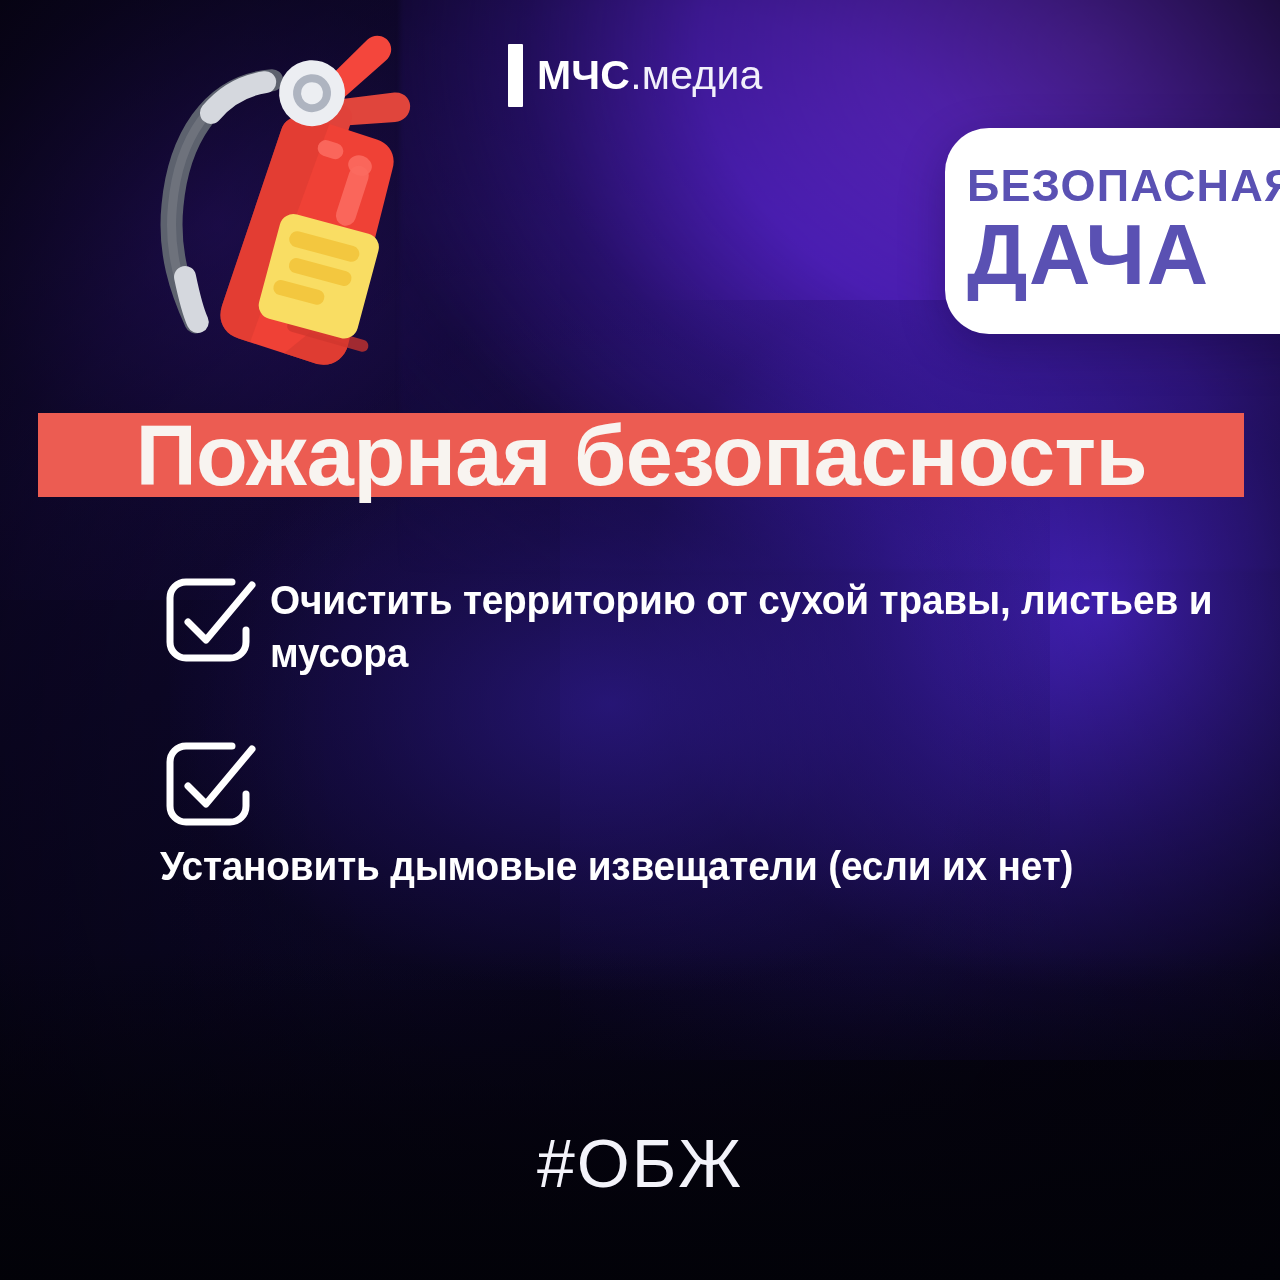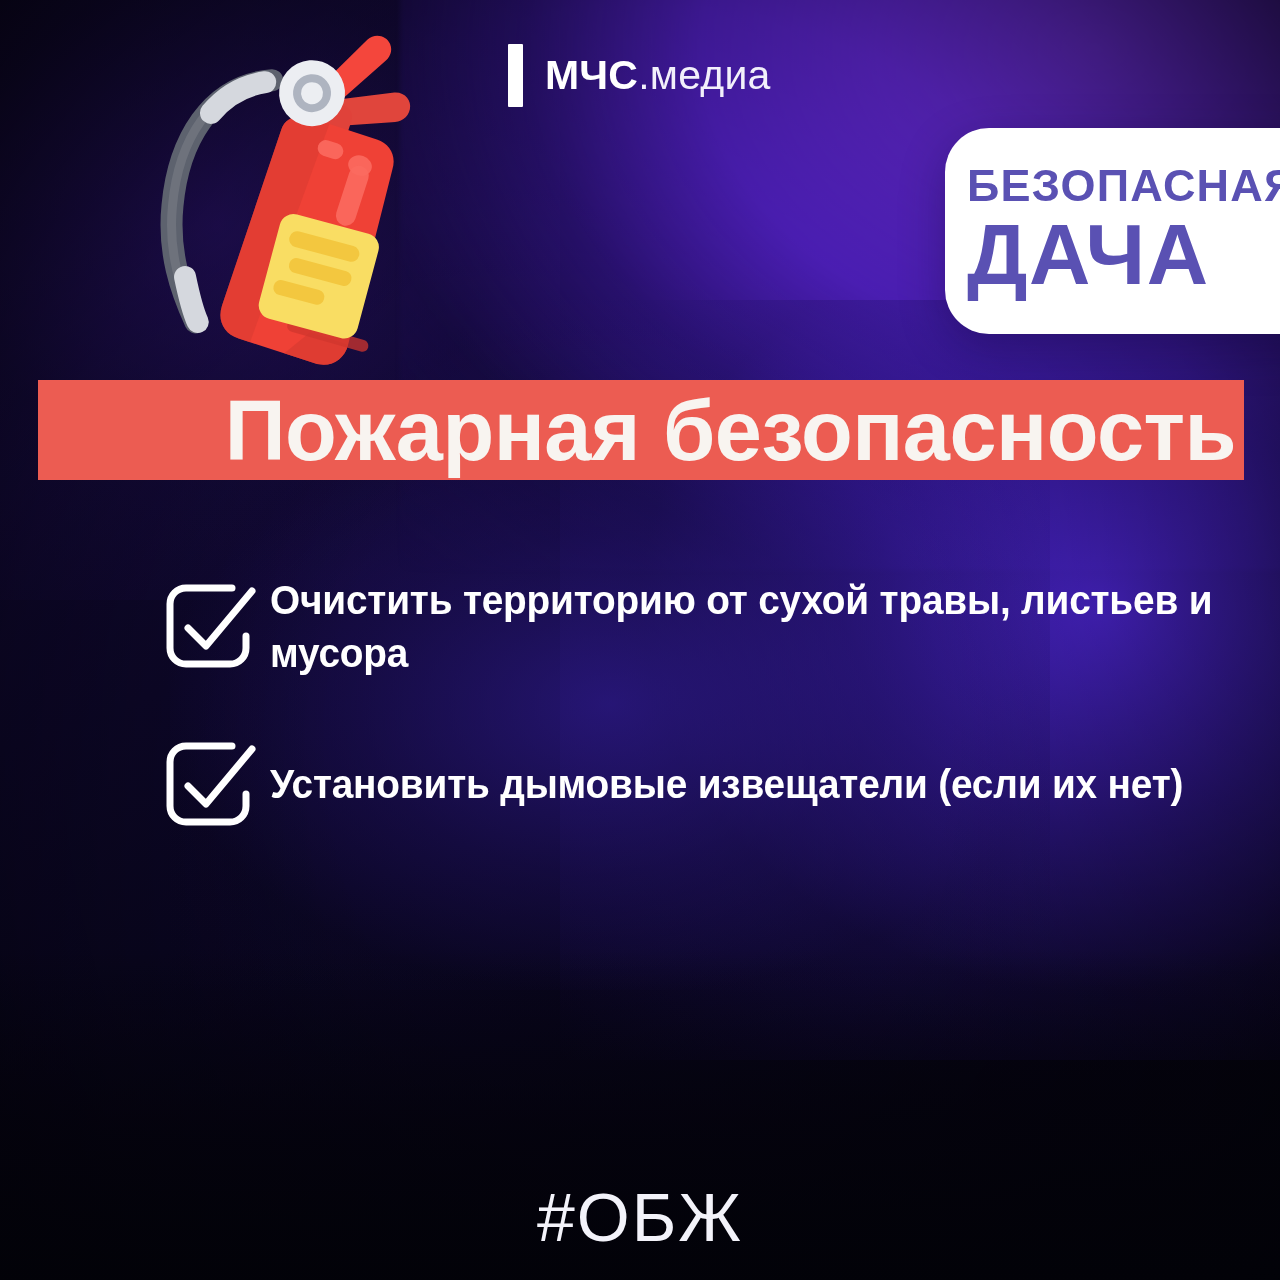--- a/index.html
+++ b/index.html
@@ -88,7 +88,7 @@
     top: 44px;
     display: flex;
     align-items: center;
-    gap: 22px;
+    gap: 14px;
     text-align: right;
   }
   .logo-bar {

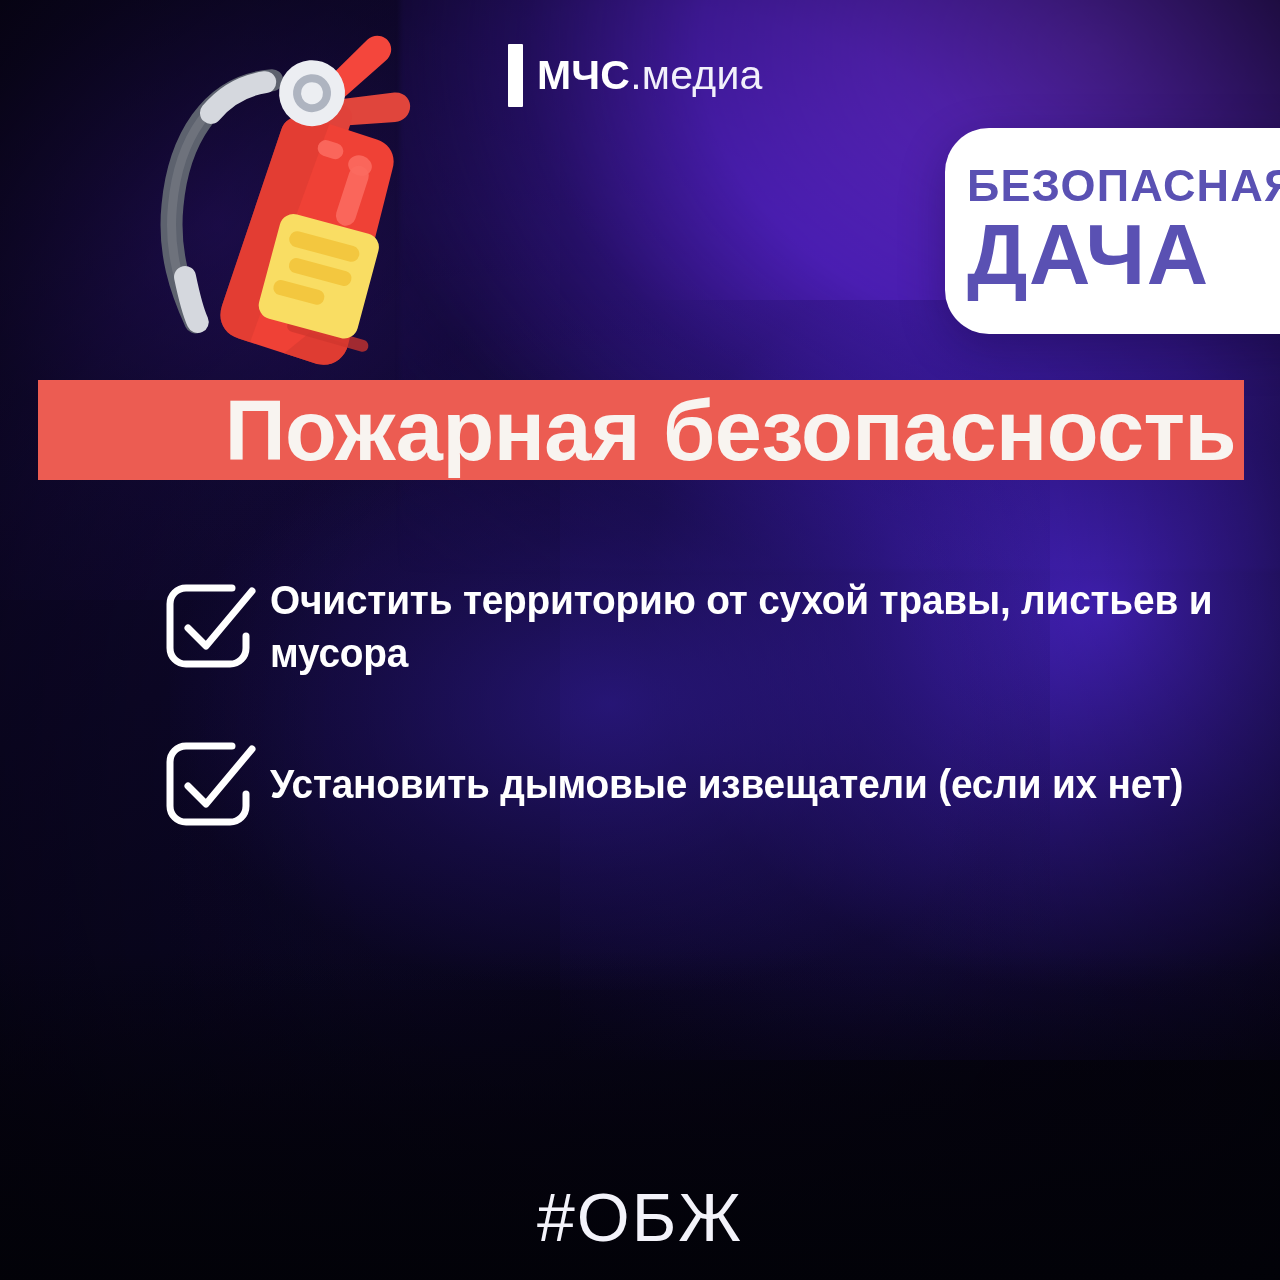--- a/index.html
+++ b/index.html
@@ -155,13 +155,13 @@
   .title-banner {
     position: absolute;
     left: 38px;
-    top: 380px;
+    top: 413px;
     width: 1206px;
-    height: 100px;
+    height: 84px;
     background: #ec5c52;
     display: flex;
     align-items: center;
-    justify-content: flex-end;
+    justify-content: center;
   }
   .title-text {
     font-size: 86px;

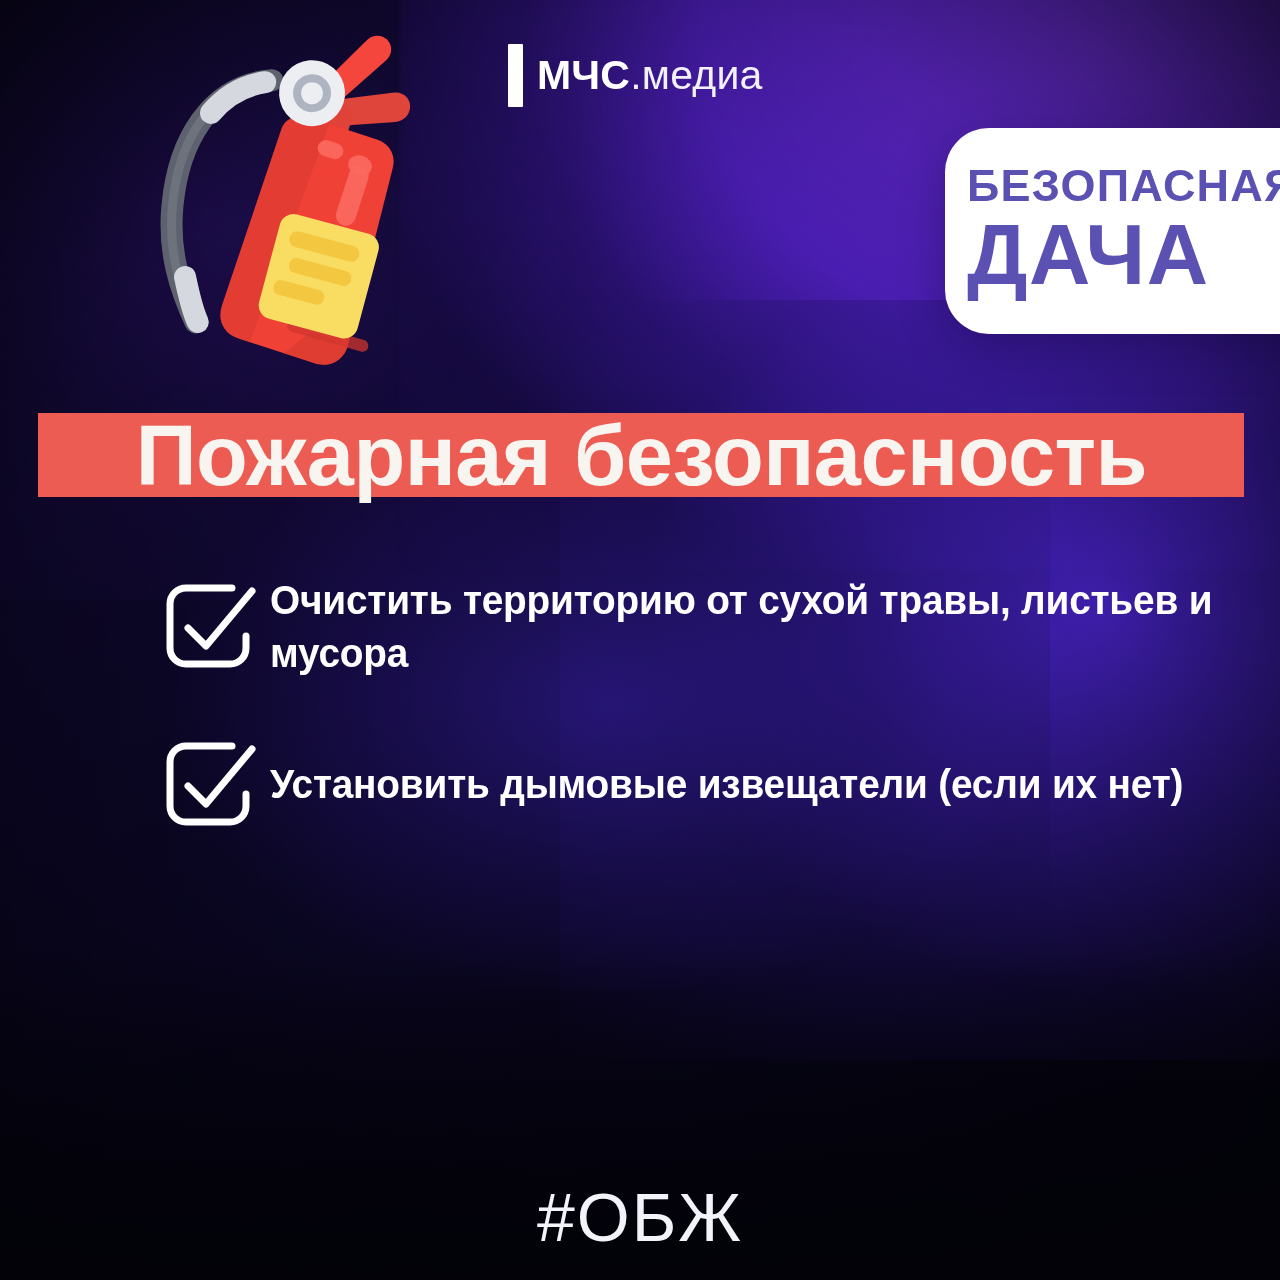--- a/index.html
+++ b/index.html
@@ -183,7 +183,7 @@
   .check-item {
     position: relative;
     display: flex;
-    align-items: center;
+    align-items: flex-start;
     margin-bottom: 50px;
     min-height: 96px;
   }

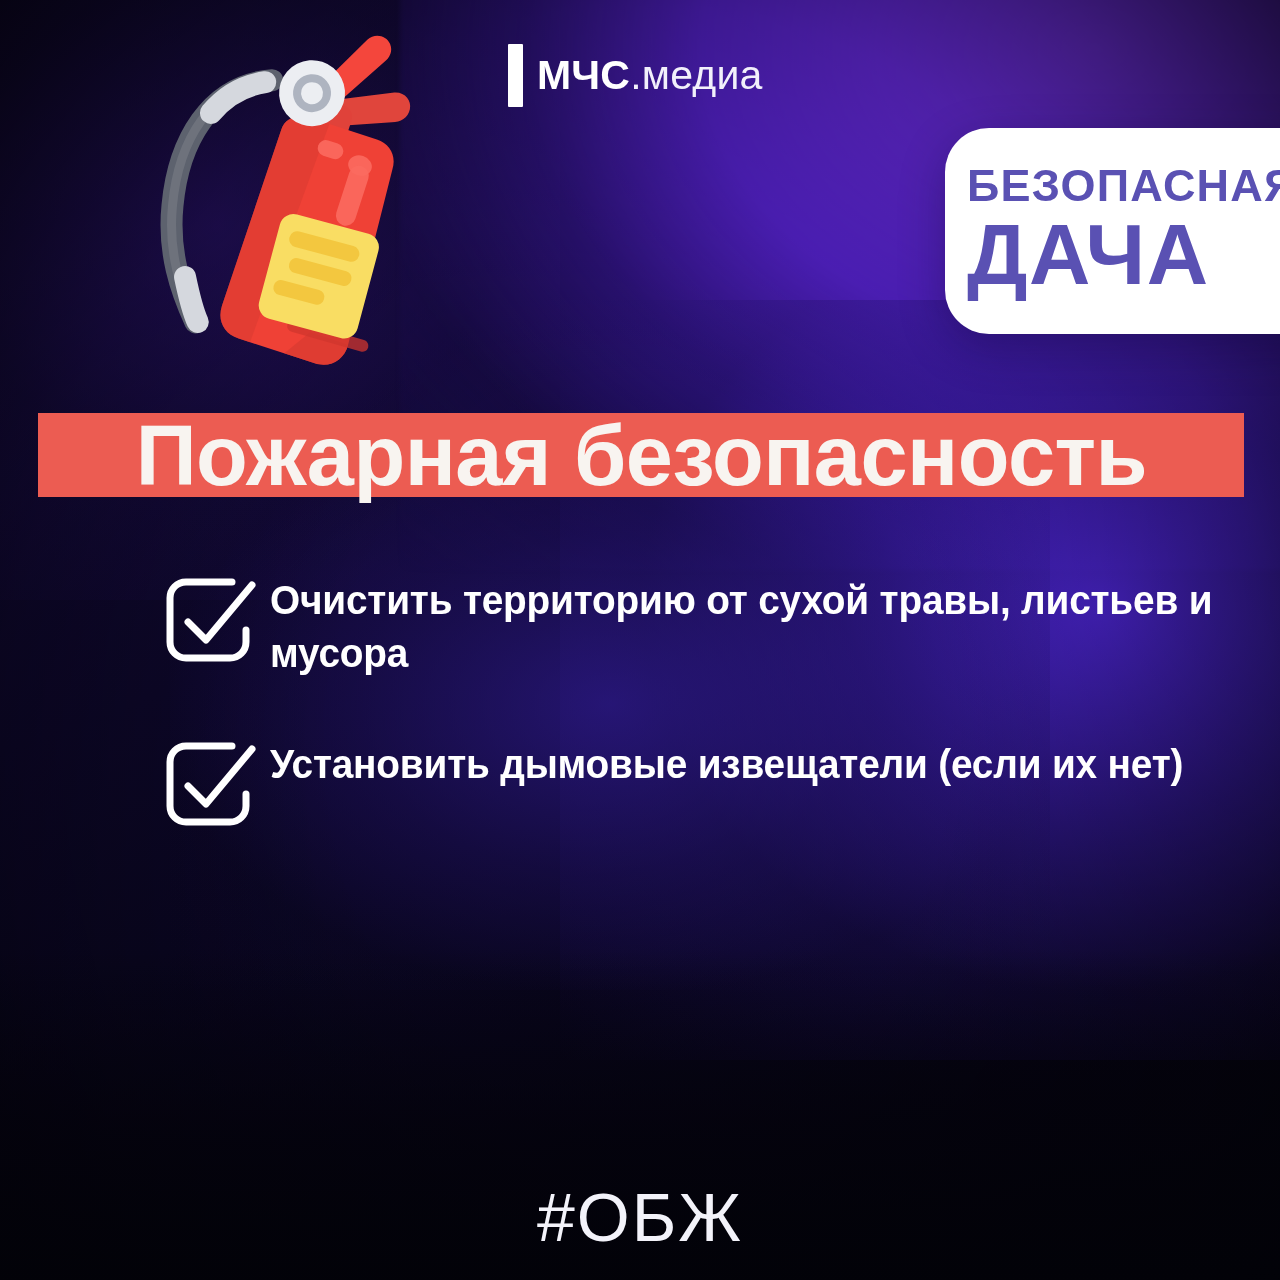--- a/index.html
+++ b/index.html
@@ -187,7 +187,7 @@
     margin-bottom: 50px;
     min-height: 96px;
   }
-  .check-item:last-child { margin-bottom: 0; }
+  .check-item:last-child { margin-bottom: 0; flex-direction: column; }
 
   .checkbox {
     flex: 0 0 auto;

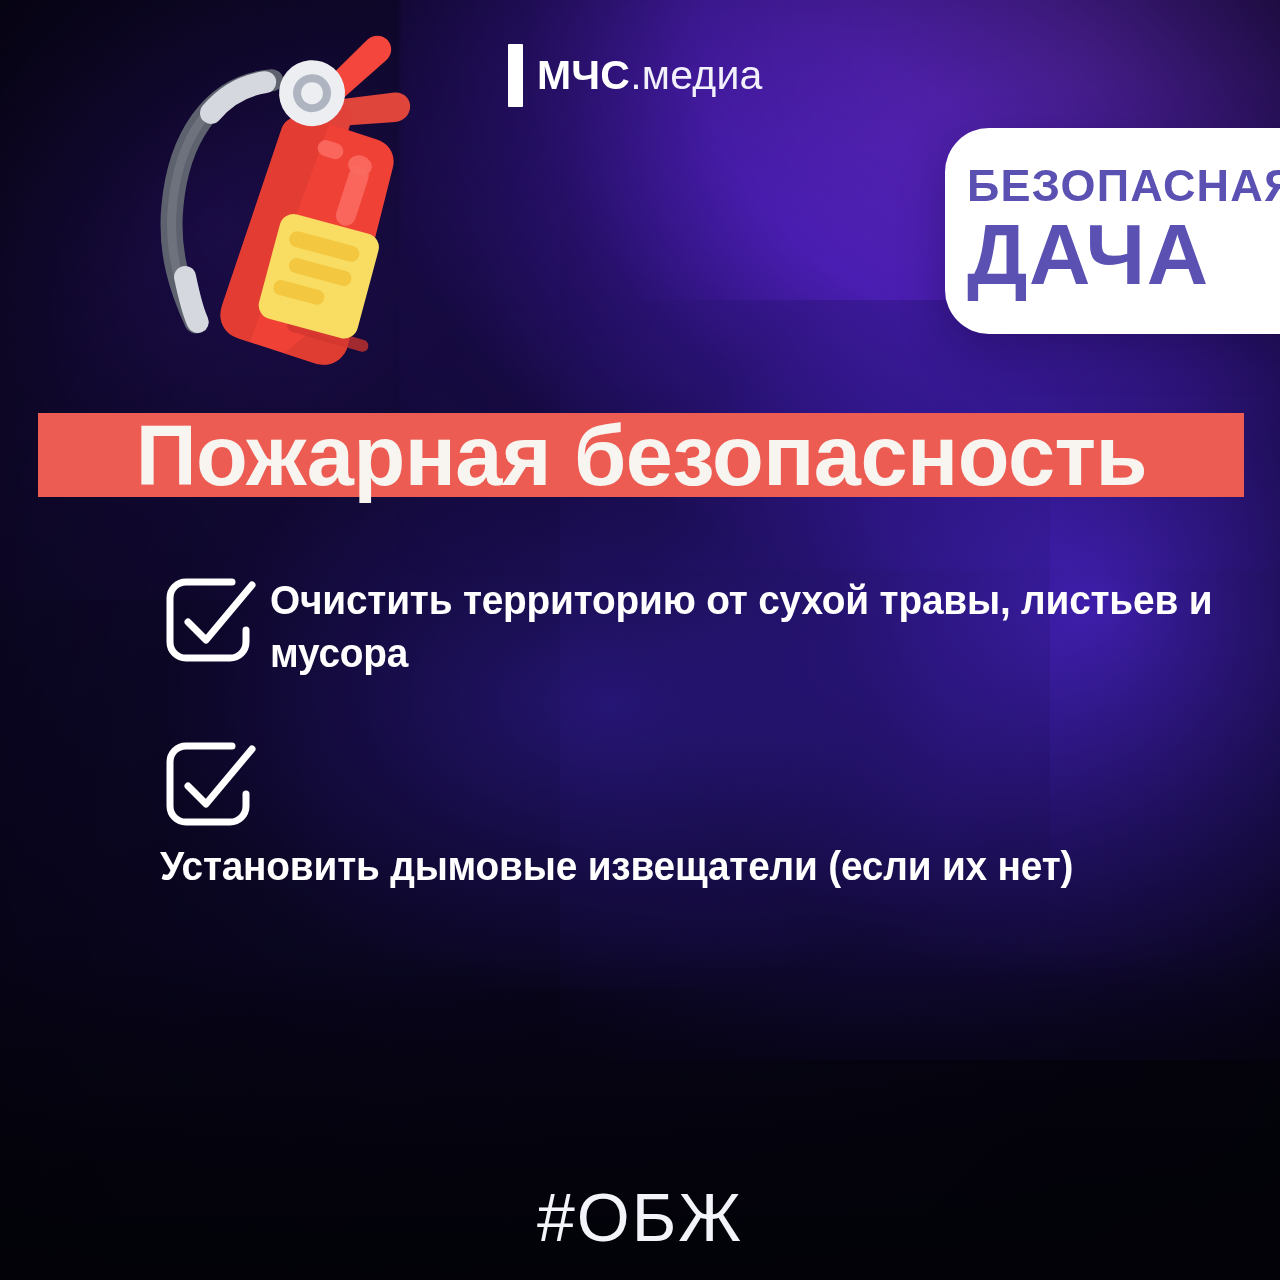--- a/index.html
+++ b/index.html
@@ -215,7 +215,7 @@
     position: absolute;
     left: 0;
     right: 0;
-    top: 1183px;
+    top: 1129px;
     text-align: center;
     font-size: 68px;
     font-weight: 400;

